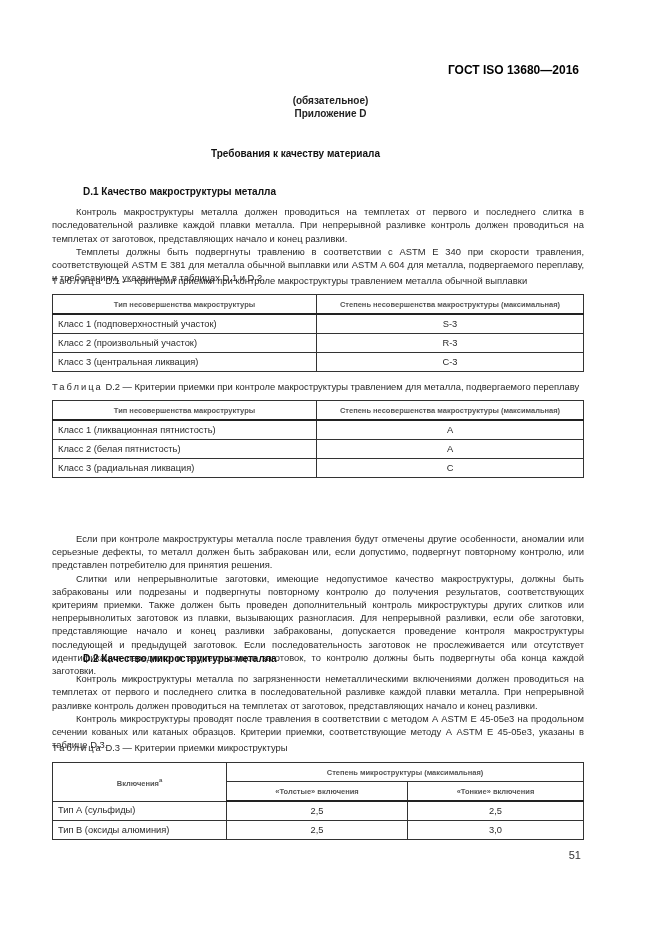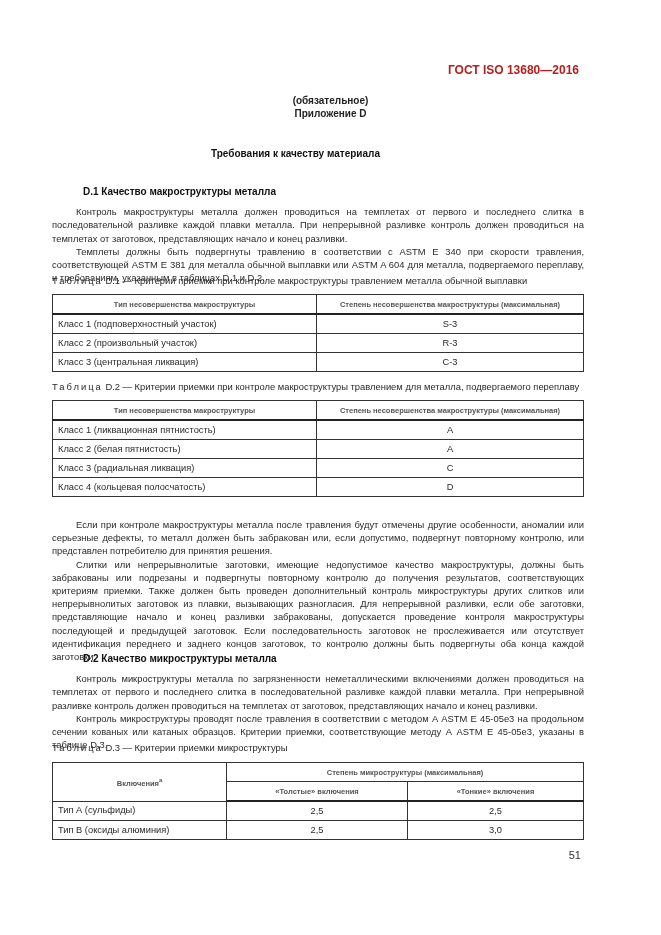--- a/index.html
+++ b/index.html
@@ -5,7 +5,7 @@
     html, body { margin: 0; padding: 0; background: #fff; }
     body { width: 661px; height: 935px; position: relative; overflow: hidden;
            font-family: "Liberation Sans", sans-serif; color: #2a2a2a; }
-    .header-code { position: absolute; top: 63px; right: 82px; font-weight: bold; font-size: 12px; color: #b91c1c; }
+    .header-code { position: absolute; top: 63px; right: 82px; font-weight: bold; font-size: 12px; color: #000000; }
     .annex { position: absolute; top: 94px; left: 0; width: 661px; text-align: center; font-size: 10px; font-weight: bold; color: #222; line-height: 13px; }
     .main-title { position: absolute; top: 148px; left: 0; width: 591px; text-align: center; font-size: 10px; font-weight: bold; color: #111; }
     .content { position: absolute; left: 52px; width: 532px; font-size: 9.4px; line-height: 13.2px; }

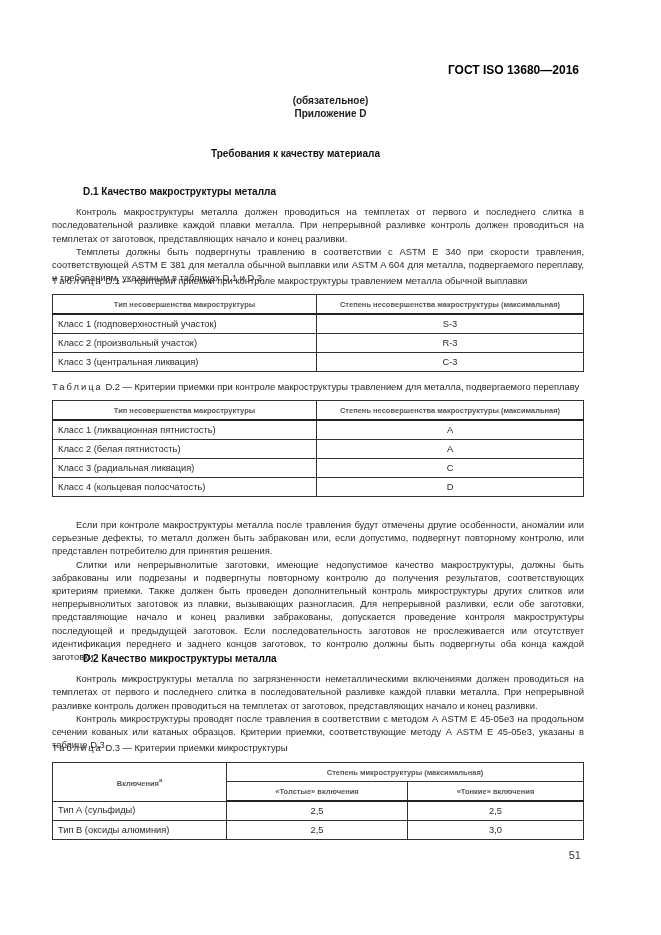--- a/index.html
+++ b/index.html
@@ -93,10 +93,6 @@
         <td>Класс 3 (радиальная ликвация)</td>
         <td class="val">C</td>
       </tr>
-      <tr>
-        <td>Класс 4 (кольцевая полосчатость)</td>
-        <td class="val">D</td>
-      </tr>
     </tbody>
   </table>
 </div>

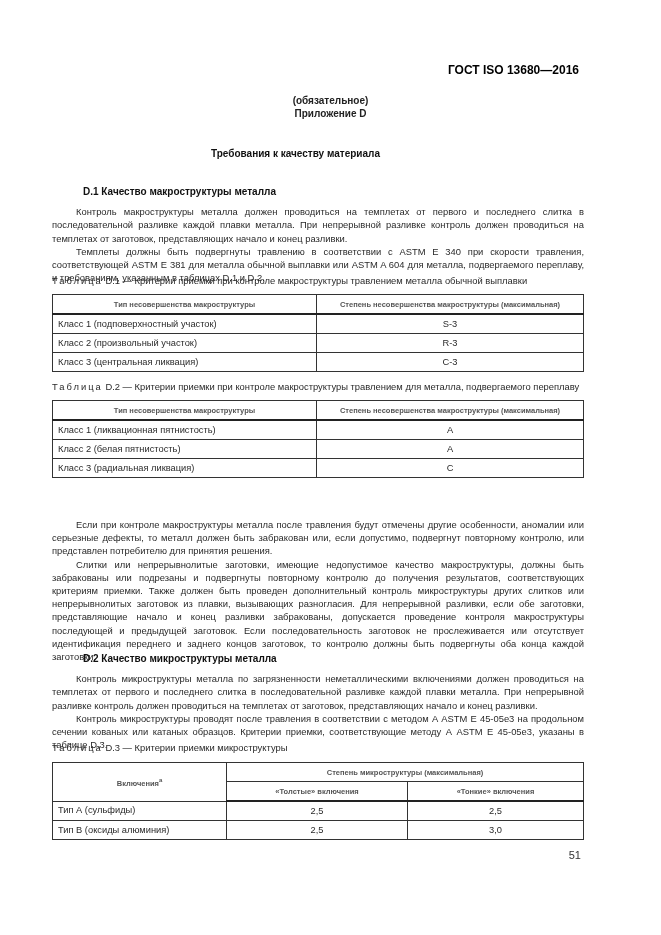--- a/index.html
+++ b/index.html
@@ -97,7 +97,7 @@
   </table>
 </div>
 
-<div class="content" style="top:518px;">
+<div class="content" style="top:532px;">
   <p class="para">Если при контроле макроструктуры металла после травления будут отмечены другие особенности, аномалии или серьезные дефекты, то металл должен быть забракован или, если допустимо, подвергнут повторному контролю, или представлен потребителю для принятия решения.</p>
   <p class="para">Слитки или непрерывнолитые заготовки, имеющие недопустимое качество макроструктуры, должны быть забракованы или подрезаны и подвергнуты повторному контролю до получения результатов, соответствующих критериям приемки. Также должен быть проведен дополнительный контроль микроструктуры других слитков или непрерывнолитых заготовок из плавки, вызывающих разногласия. Для непрерывной разливки, если обе заготовки, представляющие начало и конец разливки забракованы, допускается проведение контроля макроструктуры последующей и предыдущей заготовок. Если последовательность заготовок не прослеживается или отсутствует идентификация переднего и заднего концов заготовок, то контролю должны быть подвергнуты оба конца каждой заготовки.</p>
 </div>

